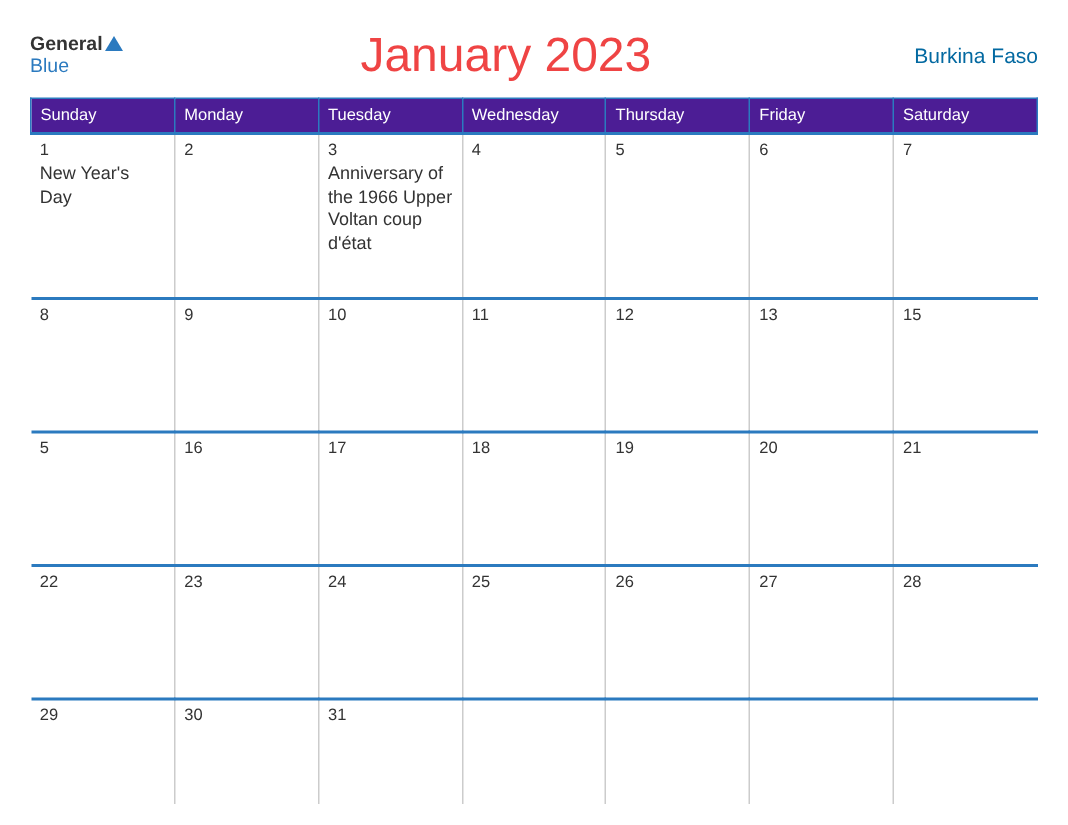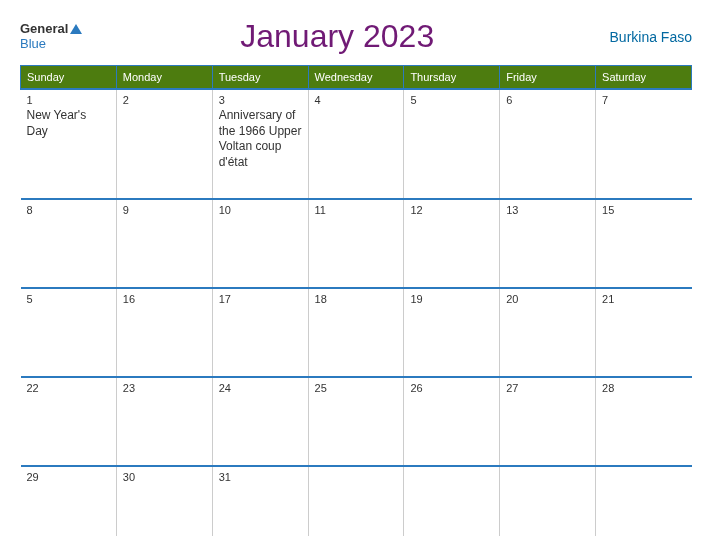--- a/index.html
+++ b/index.html
@@ -58,7 +58,7 @@
     .title {
       font-size: 32px;
       font-weight: normal;
-      color: #701a75;
+      color: #ef4444;
       text-align: center;
       flex: 1;
     }

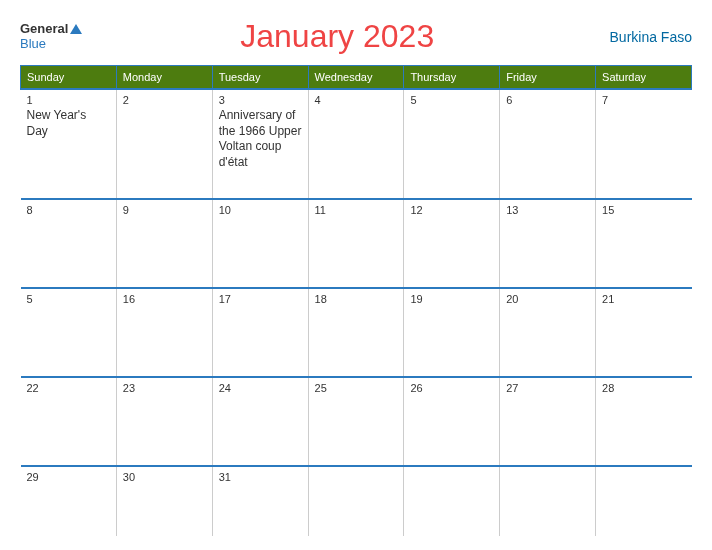--- a/index.html
+++ b/index.html
@@ -75,7 +75,7 @@
       table-layout: fixed;
     }
     .calendar thead tr {
-      background: #4d7c0f;
+      background: #4c1d95;
       color: #fff;
     }
     .calendar thead th {

